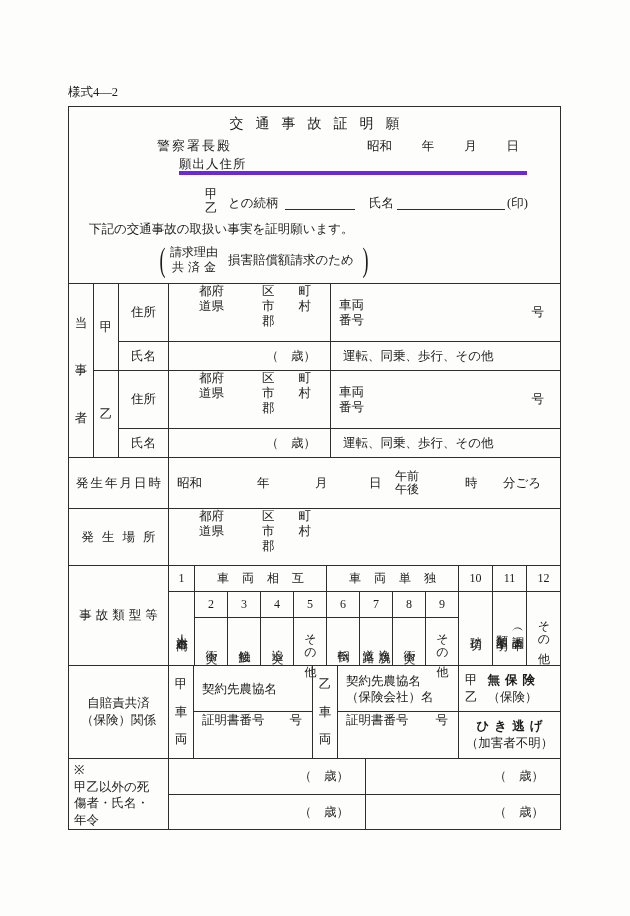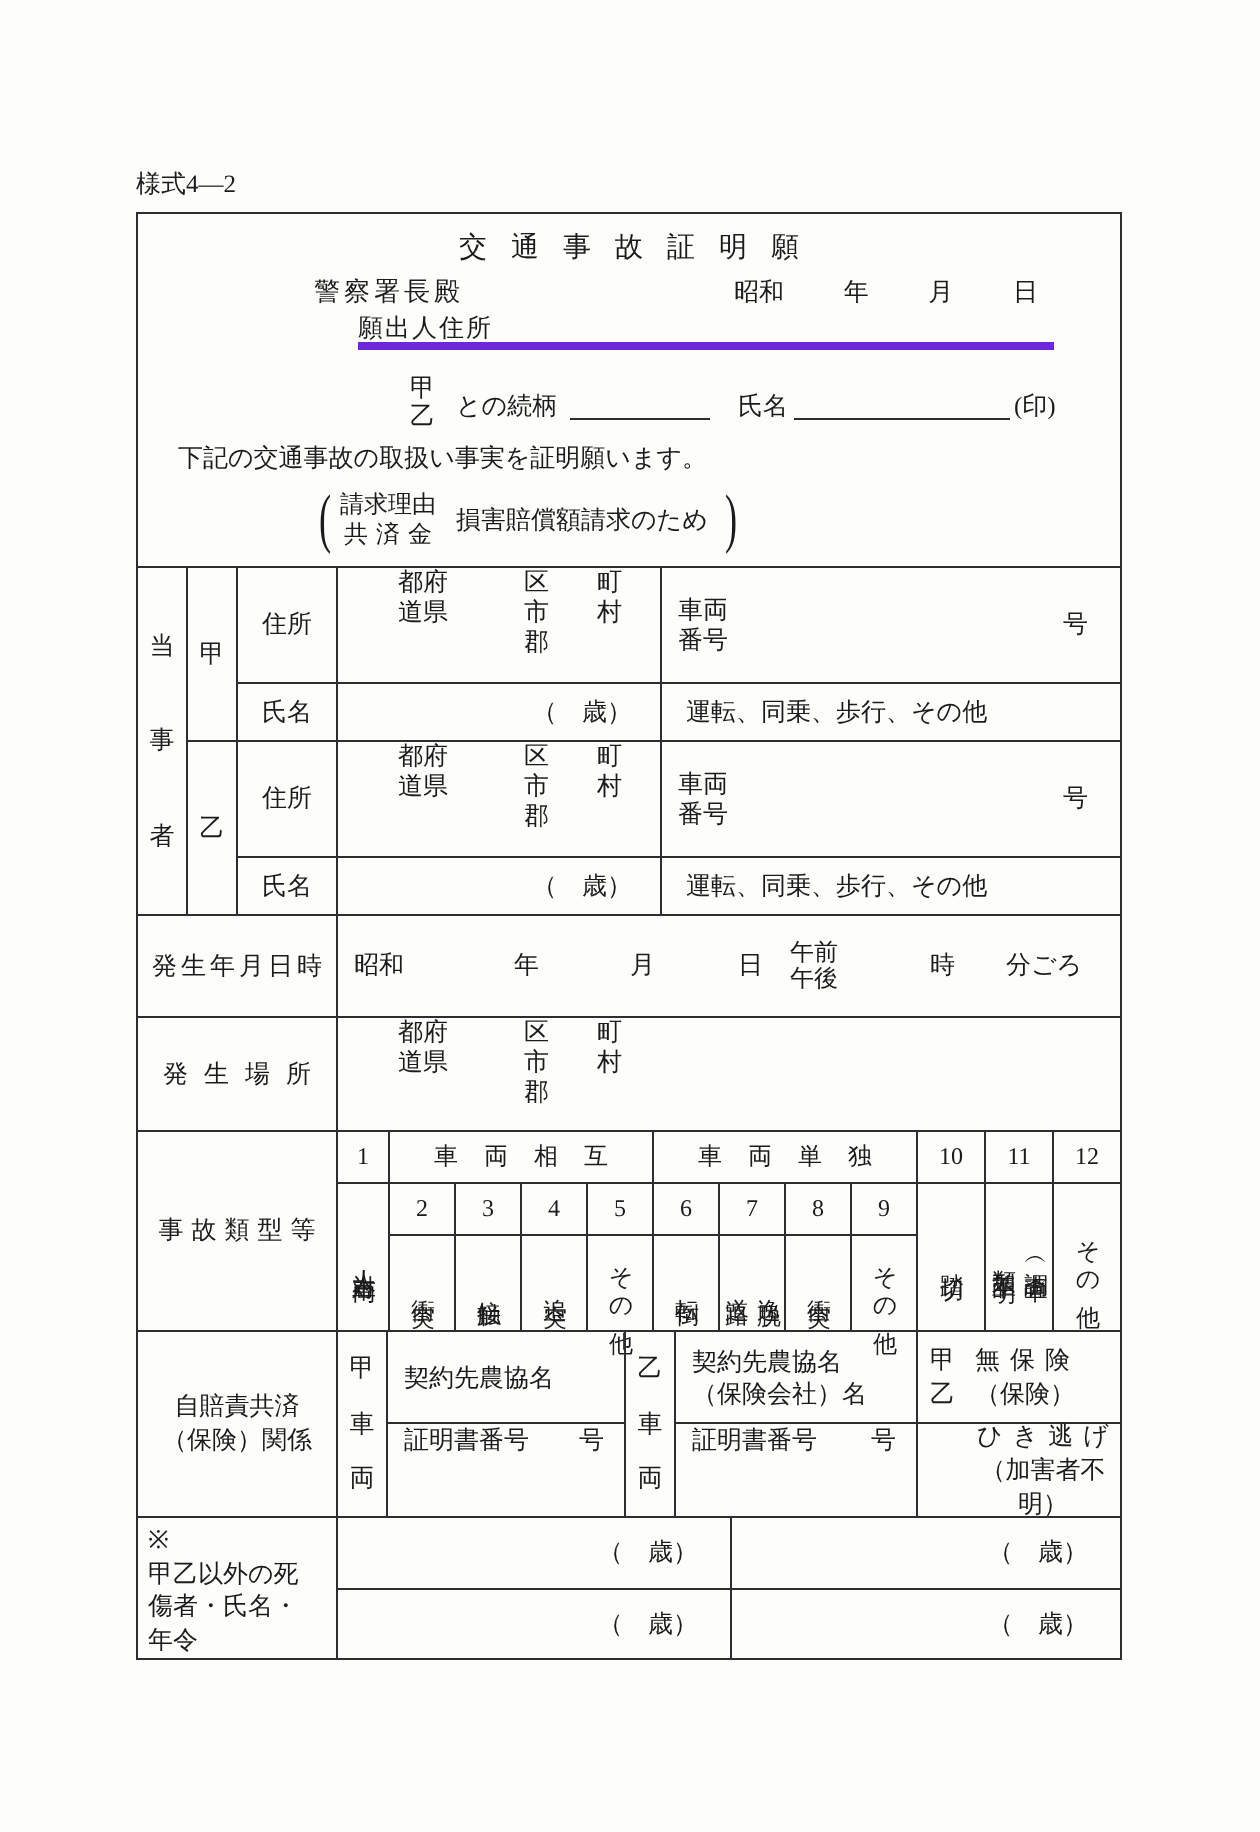--- a/index.html
+++ b/index.html
@@ -25,7 +25,7 @@
   
   .ls2{letter-spacing:2px;margin-right:-2px;}
   .ls4{letter-spacing:4px;margin-right:-4px;}
-  .ls5{letter-spacing:5px;margin-right:-5px;}
+  .ls5{letter-spacing:5px;margin-right:-5px;font-weight:bold;}
   .ls8{letter-spacing:8px;margin-right:-8px;}
   .ls12{letter-spacing:12px;margin-right:-12px;}
   .ls13{letter-spacing:13px;margin-right:-13px;}

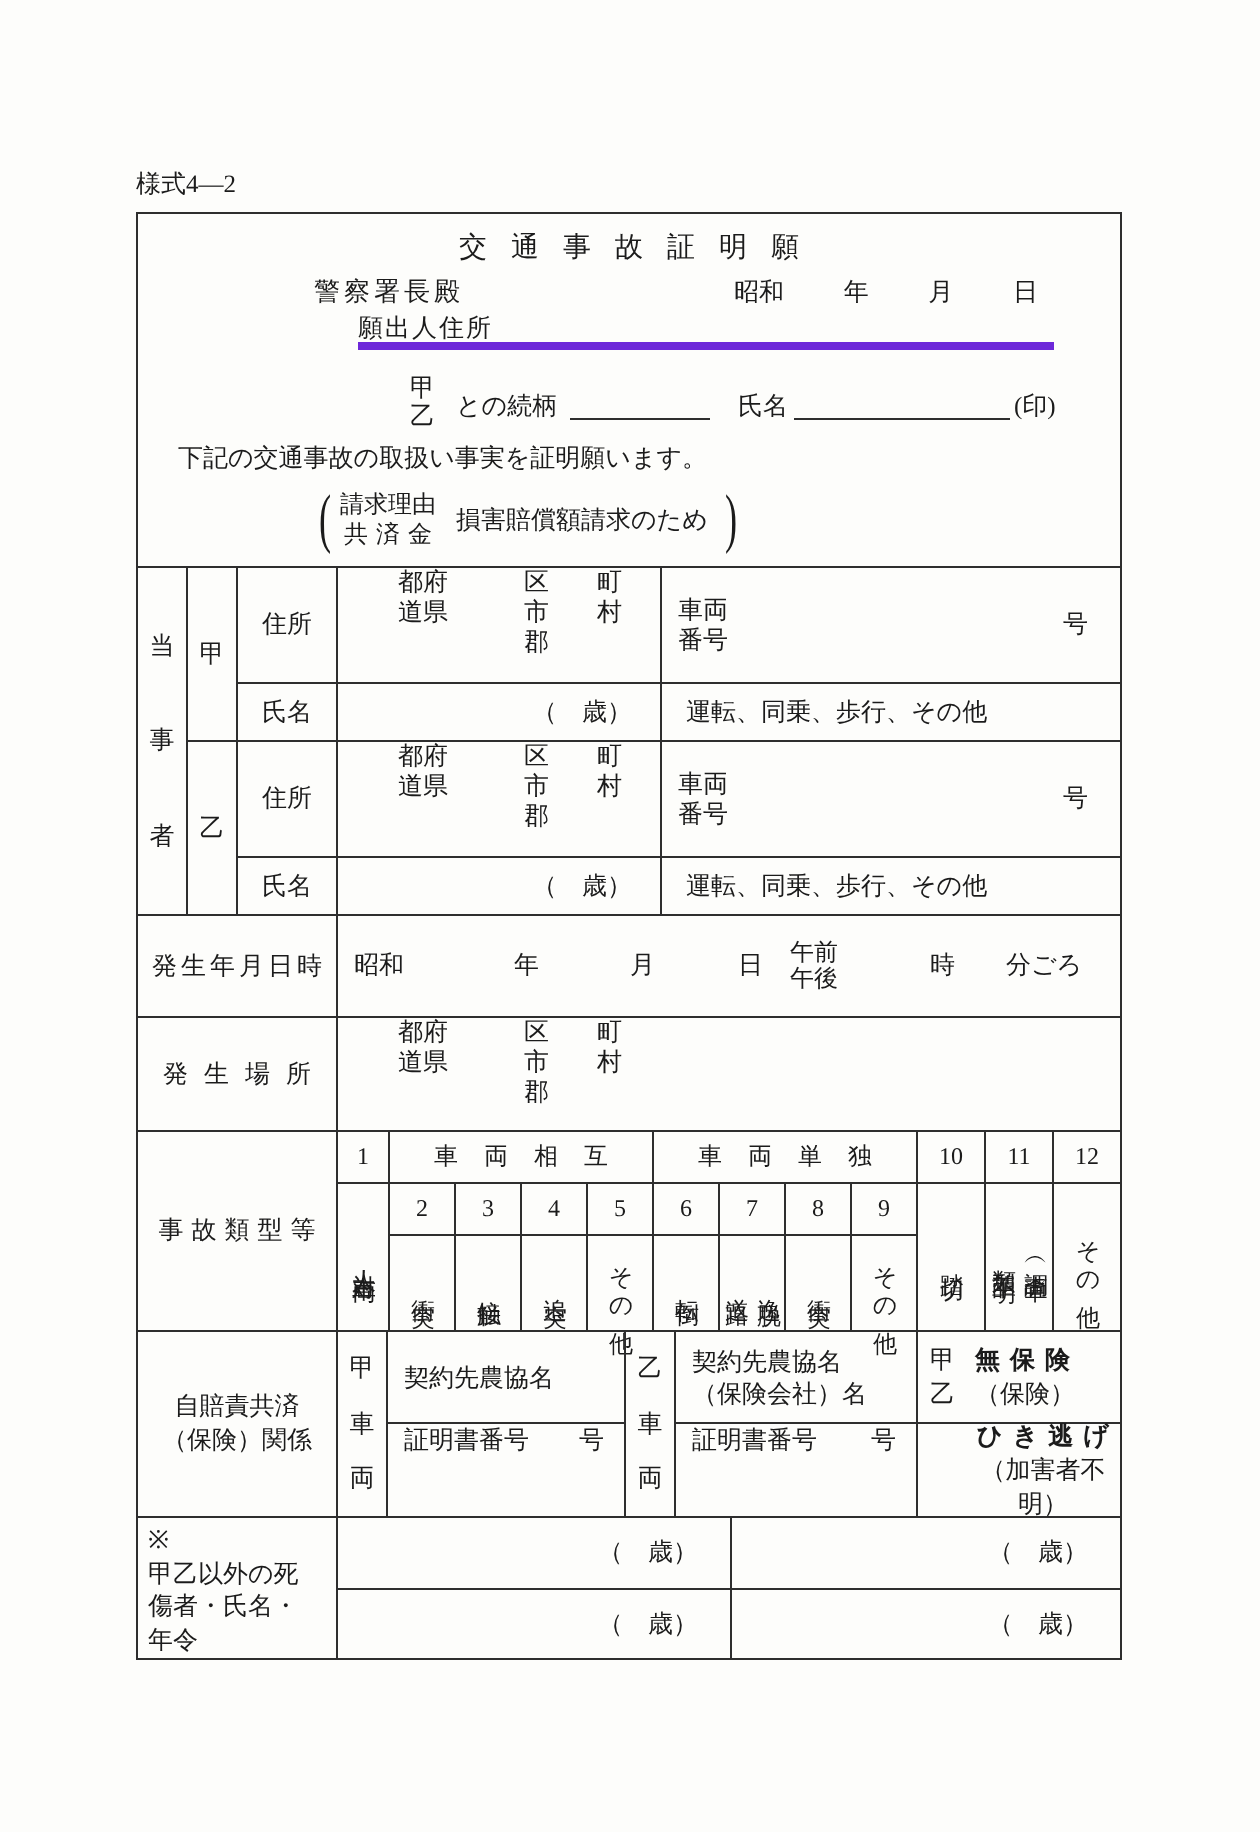--- a/index.html
+++ b/index.html
@@ -70,7 +70,7 @@
   .certrow { display:flex; align-items:flex-start; justify-content:space-between; padding:0 10px 0 8px; }
   .unins { justify-content:center; padding-left:6px; line-height:17px; }
   .unins .rowf span + span { margin-left:10px; }
-  .ctrcol { align-items:center; justify-content:center; line-height:17px; text-align:center;margin-left:24px; }
+  .ctrcol { align-items:center; justify-content:center; line-height:17px; text-align:center; }
   .agecell2 { display:flex; align-items:center; justify-content:flex-end; padding-right:16px; }
 </style>
 </head>

